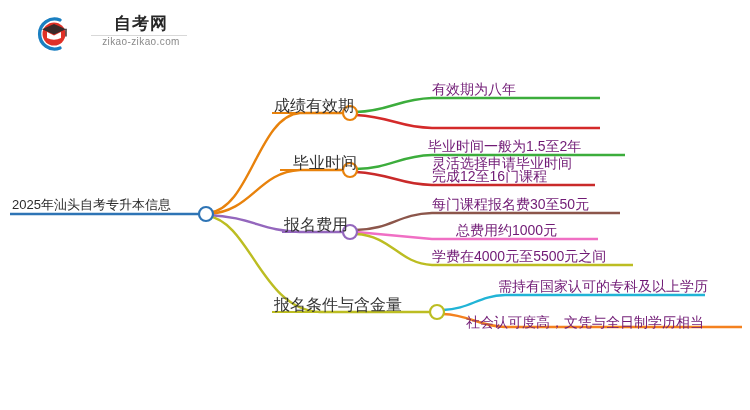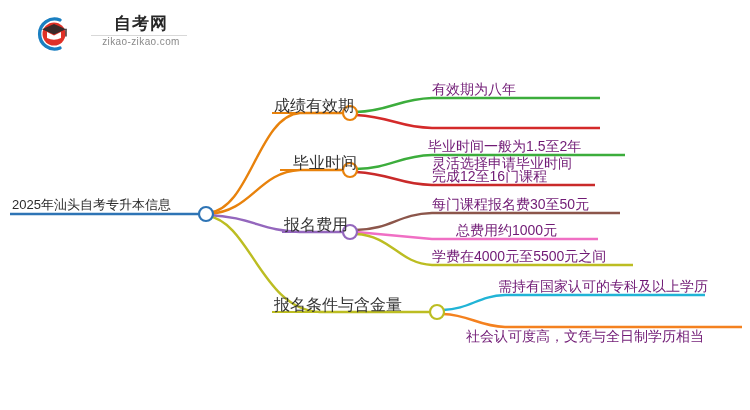--- a/index.html
+++ b/index.html
@@ -168,6 +168,6 @@
 <div class="node-label leaf-label" style="left:432px; top:248px;">学费在4000元至5500元之间</div>
 
 <div class="node-label leaf-label" style="left:482px; top:278px;margin-left:16px;">需持有国家认可的专科及以上学历</div>
-<div class="node-label leaf-label" style="left:466px; top:328px;">社会认可度高，文凭与全日制学历相当</div>
+<div class="node-label leaf-label" style="left:466px; top:314px;">社会认可度高，文凭与全日制学历相当</div>
 
 </body></html>

